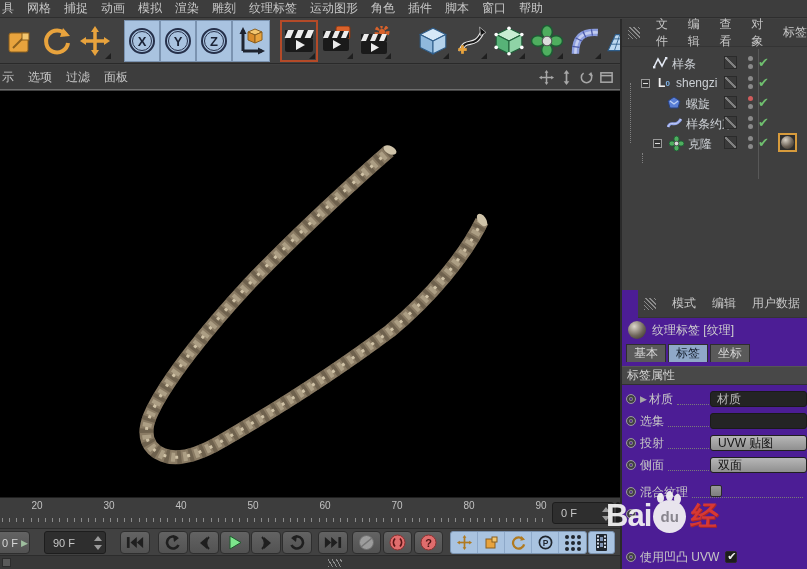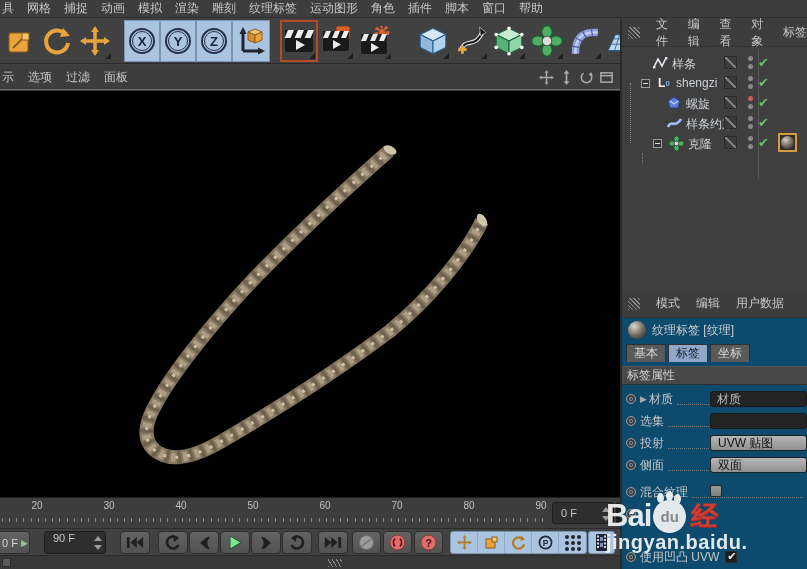--- a/index.html
+++ b/index.html
@@ -47,7 +47,7 @@
   .phong-dot{position:absolute;width:9px;height:9px;border-radius:50%;background:radial-gradient(circle at 35% 30%,#e7b476,#b96f2c);}
   .tconn{position:absolute;border-color:#808080 !important;}
   
-  #attrs{position:absolute;left:622px;top:290px;width:185px;height:279px;background:#0c4a6e;}
+  #attrs{position:absolute;left:622px;top:290px;width:185px;height:279px;background:#4c1d95;padding-left:16px;}
   #attr-header{position:absolute;left:0;top:28px;width:185px;height:24px;display:flex;align-items:center;gap:6px;padding-left:6px;font-size:12px;color:#cfcfcf;}
   #attr-sphere{width:18px;height:18px;border-radius:50%;background:radial-gradient(circle at 35% 30%,#ddd6cb,#6e655a 55%,#2c2823);}
   #attr-tabs{position:absolute;left:4px;top:54px;display:flex;gap:2px;}

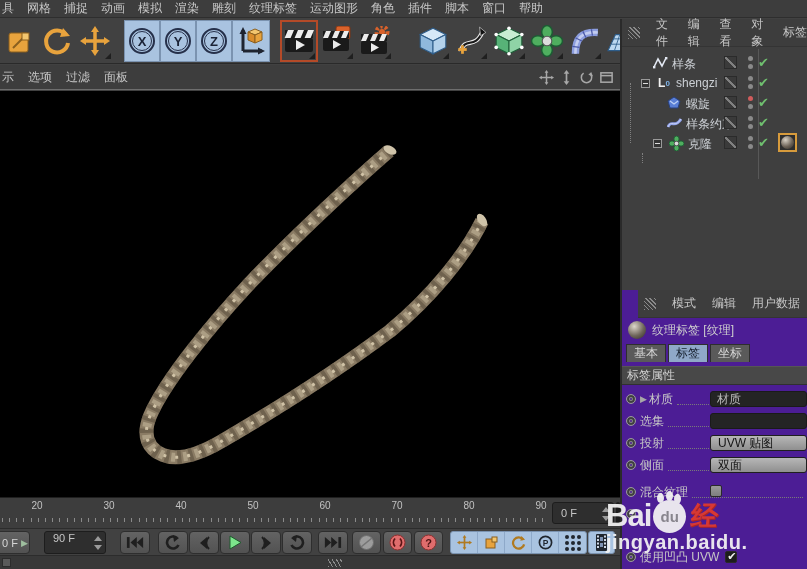--- a/index.html
+++ b/index.html
@@ -78,7 +78,7 @@
   
   #transport{position:absolute;left:0;top:528px;width:620px;height:27px;background:#414141;border-top:1px solid #2c2c2c;}
   .trbtn{position:absolute;top:2px;height:23px;background:linear-gradient(#636363,#525252);border:1px solid #2e2e2e;border-radius:4px;display:flex;align-items:center;justify-content:center;}
-  .trflat{position:absolute;top:2px;height:23px;display:flex;align-items:flex-start;justify-content:center;}
+  .trflat{position:absolute;top:2px;height:23px;display:flex;align-items:center;justify-content:center;}
   #cur-frame{left:-12px;width:42px;color:#d6d6d6;font-size:11px;gap:3px;padding-left:12px;}
   #cur-frame b{color:#9fbf9f;font-weight:normal;font-size:9px;}
   #end-frame{left:44px;width:62px;background:#2e2e2e;border:1px solid #1d1d1d;color:#c6c6c6;font-size:11px;justify-content:flex-start;padding-left:8px;border-radius:3px;}

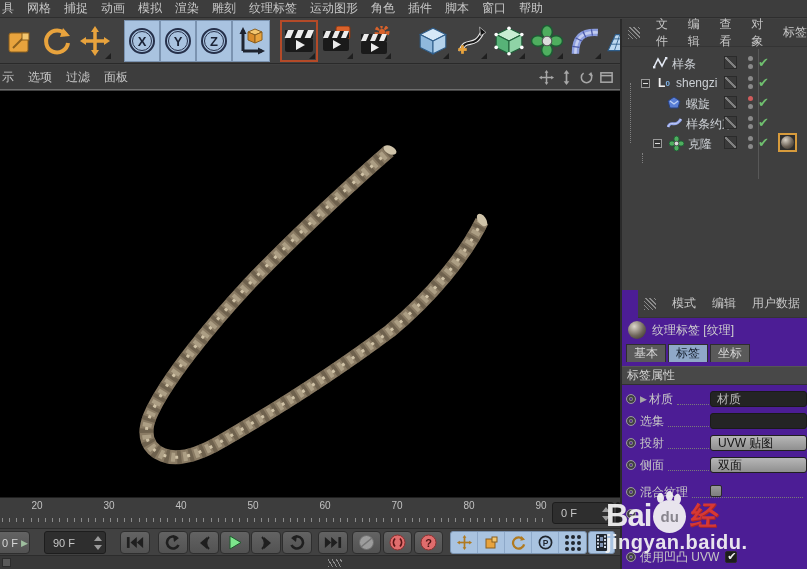--- a/index.html
+++ b/index.html
@@ -753,7 +753,6 @@
         </span>
       <span id="wm-cn">经</span>
     </div>
-    <div id="wm-line2">jingyan.baidu.</div>
   </div>
 
 </div>

